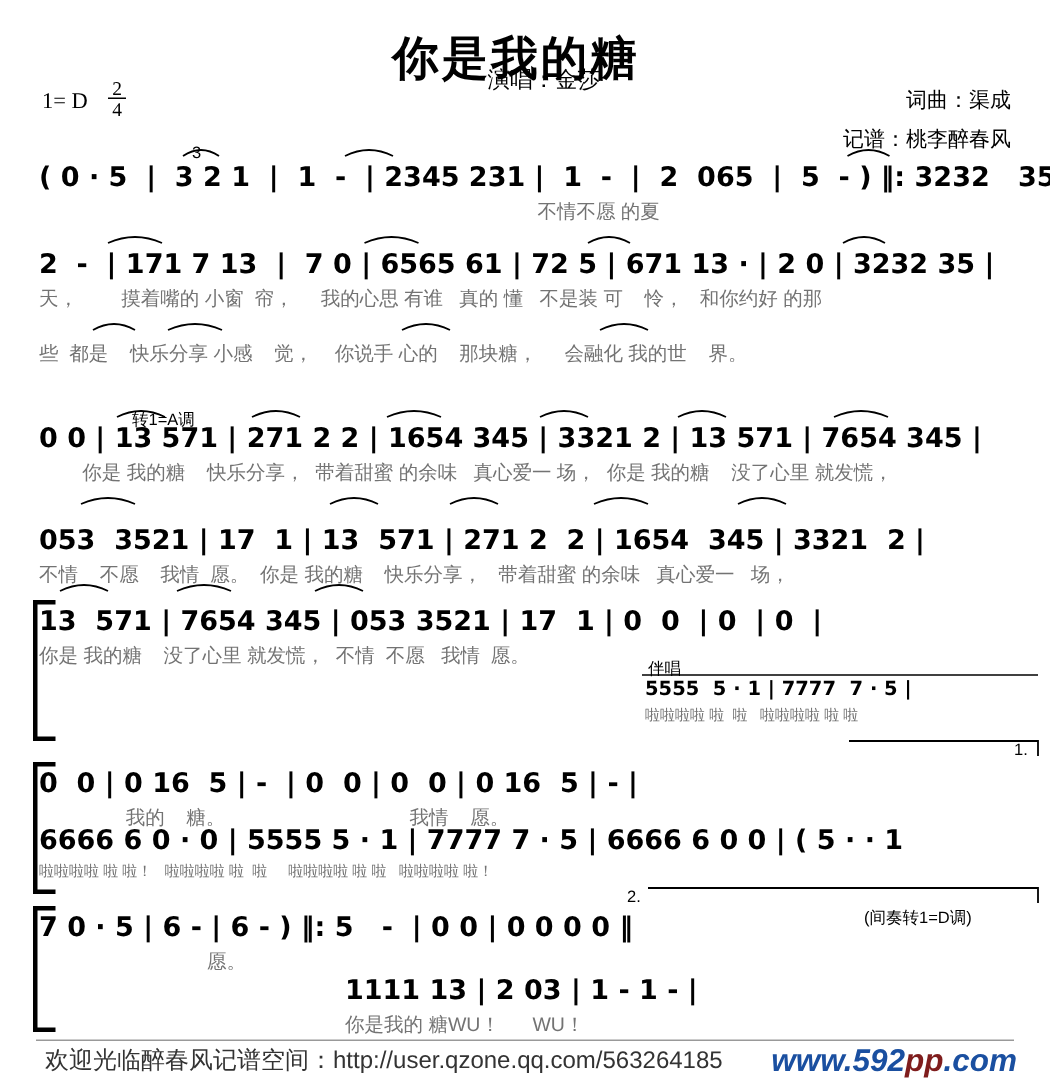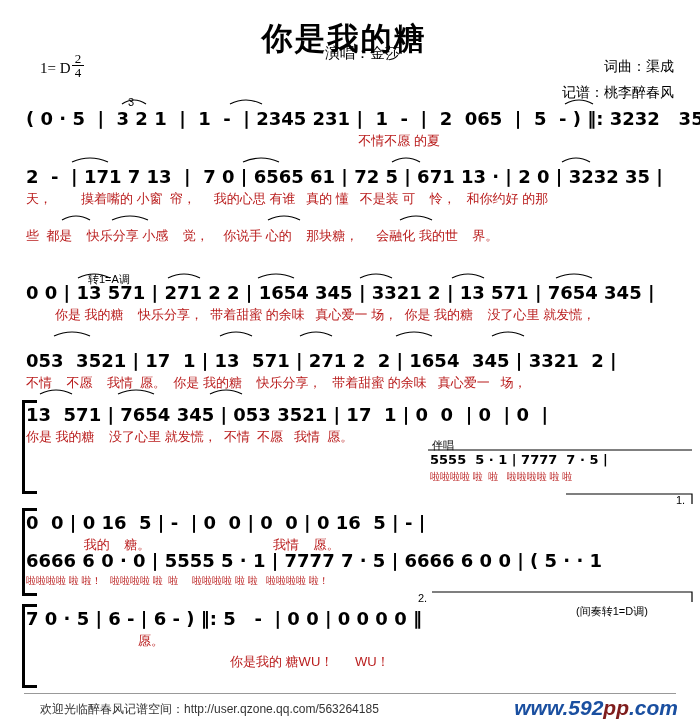--- a/index.html
+++ b/index.html
@@ -21,7 +21,7 @@
     letter-spacing:2px;
   }
   .key{
-    position:absolute;left:40px;top:60px;
+    position:absolute;left:28px;top:60px;
     font-size:15px;font-family:"Liberation Serif",serif;
   }
   .meter{

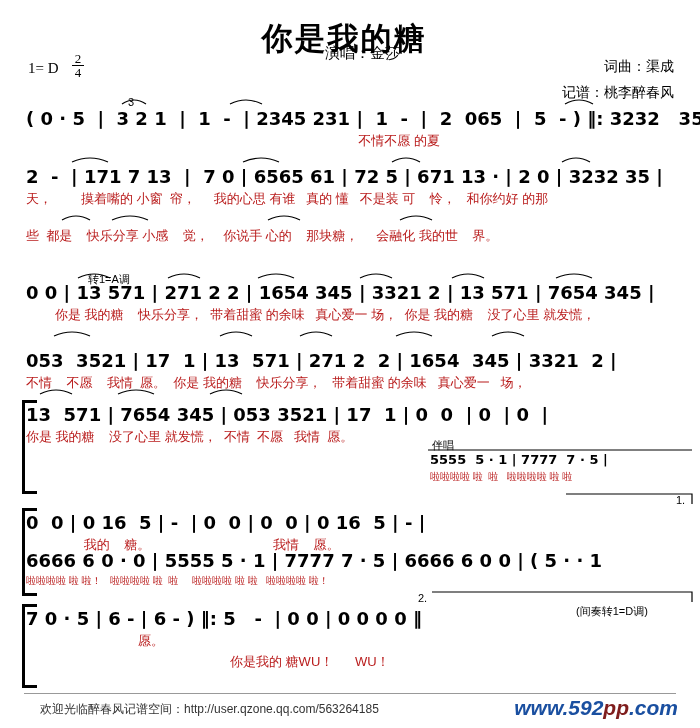--- a/index.html
+++ b/index.html
@@ -63,7 +63,7 @@
     white-space:pre;
     padding-left:26px;
     font-family:"Liberation Sans", sans-serif;
-    color:#b91c1c;
+    color:#737373;
     margin-top:3px;
   }
   .tiny{font-size:10px;}

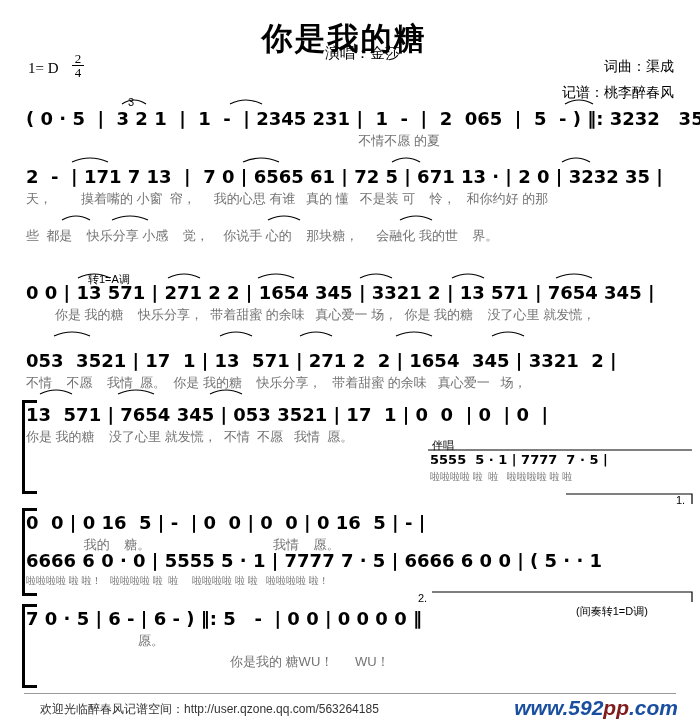--- a/index.html
+++ b/index.html
@@ -224,6 +224,7 @@
     <div class="lyrics">                               愿。</div>
   </div>
   <div class="row" style="top:650px;left:210px;width:490px">
+    <div class="notes" style="padding-left:20px">1111 13 | 2 03 | 1 - 1 - |</div>
     <div class="lyrics" style="padding-left:20px">你是我的 糖WU！      WU！</div>
   </div>
 

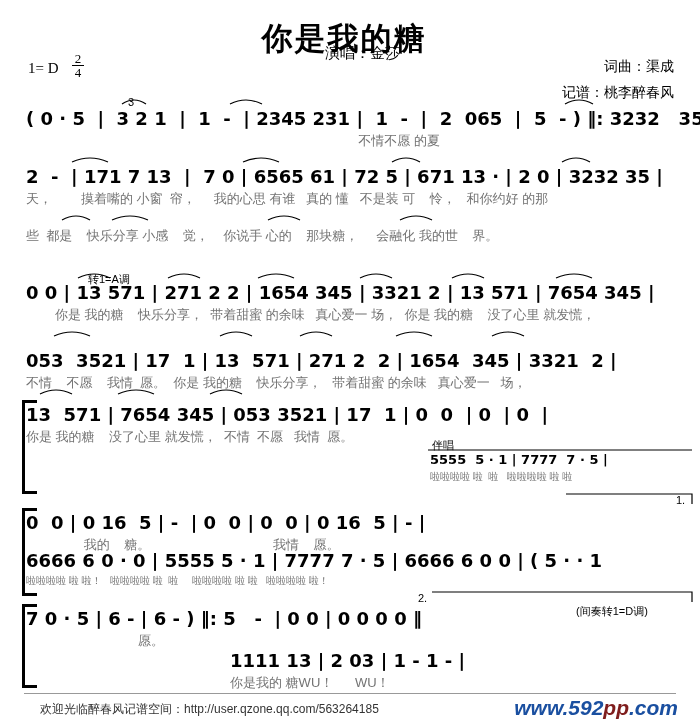--- a/index.html
+++ b/index.html
@@ -89,8 +89,8 @@
   }
 
   .footer{
-    position:absolute;left:10px;bottom:10px;width:600px;
-    font-size:12px;
+    position:absolute;left:0;bottom:10px;width:600px;
+    font-size:16px;
     font-family:"Liberation Sans", sans-serif;
     color:#333;
     padding-left:30px;

